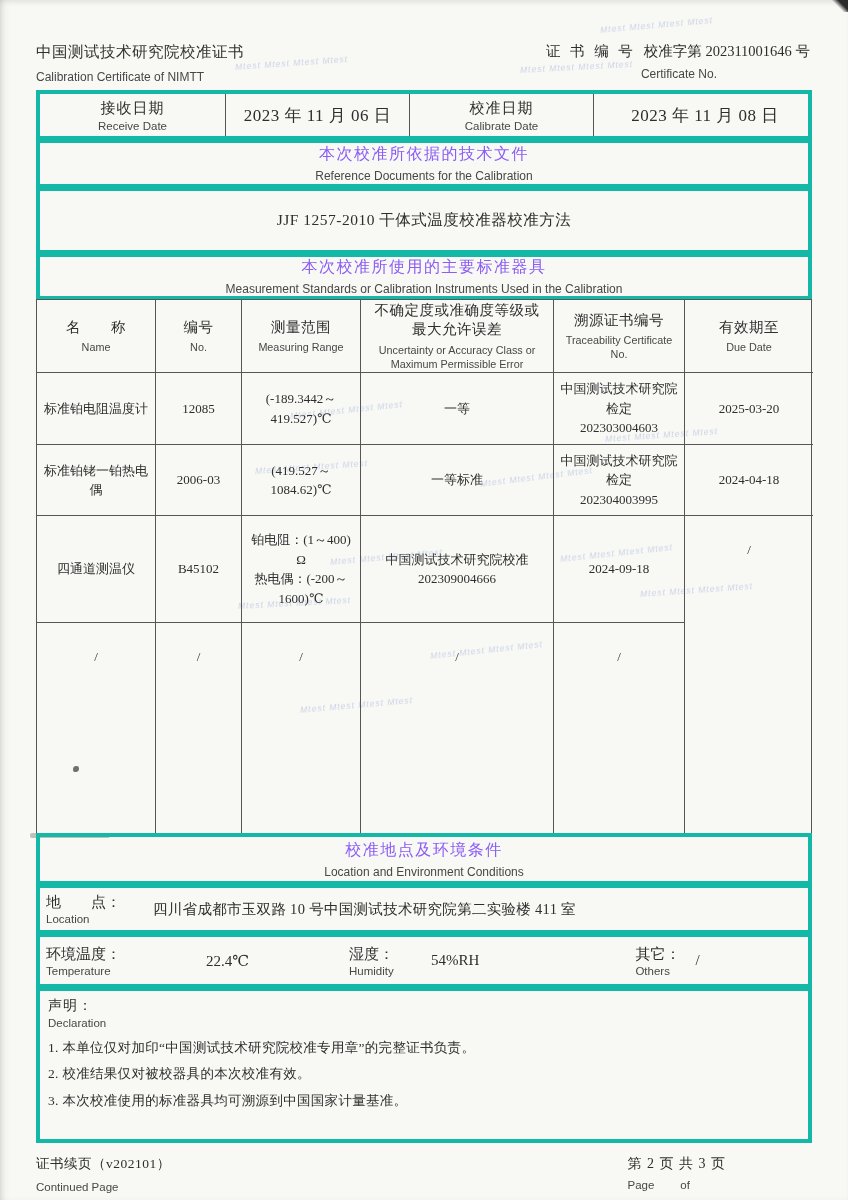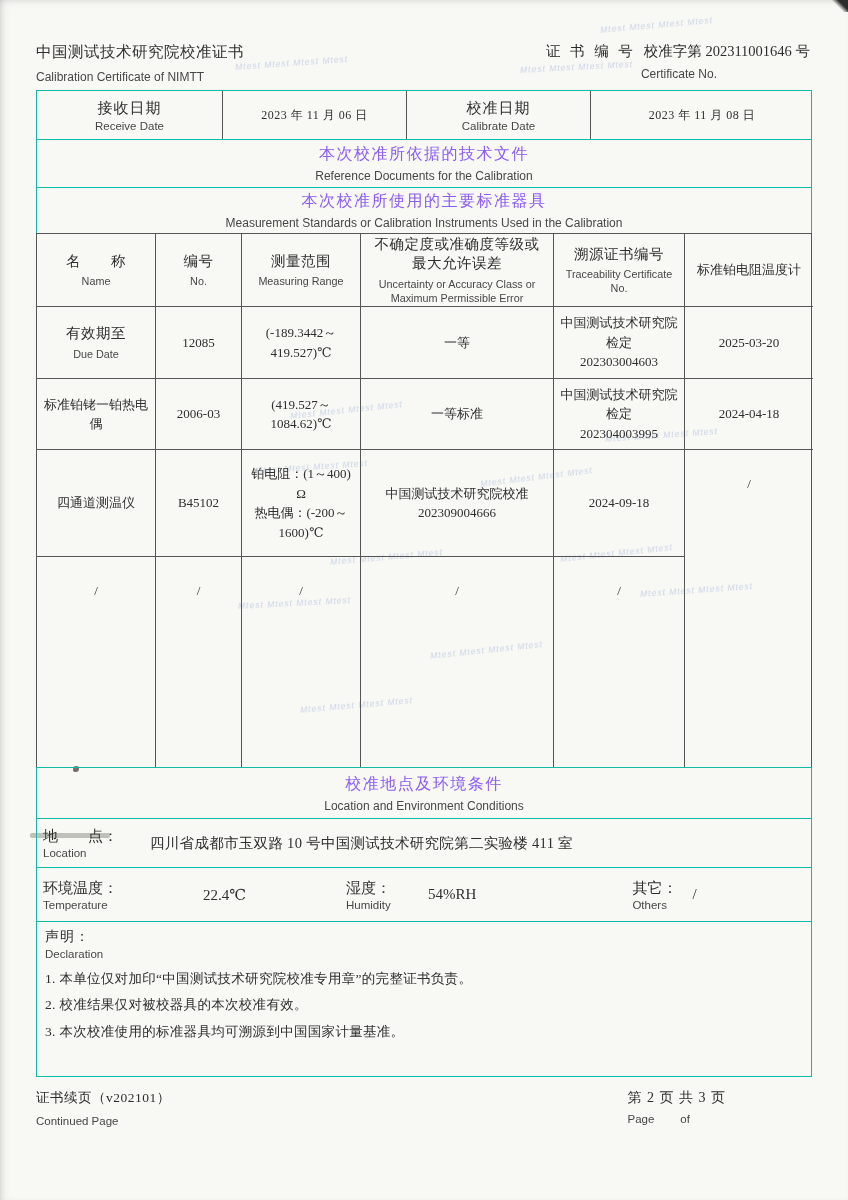--- a/index.html
+++ b/index.html
@@ -44,7 +44,7 @@
   .certno-label { letter-spacing:3px; margin-right:8px; }
   .certno-en { font-size:12px; margin-top:6px; margin-left:2px; }
 
-  .bordered { border:1px solid #14b8a6; background:transparent; }
+  .bordered { border:4px solid #14b8a6; background:transparent; }
 
   
   .date-grid { display:grid; grid-template-columns:186px 184px 184px 222px; height:50px; margin-top:2px; }

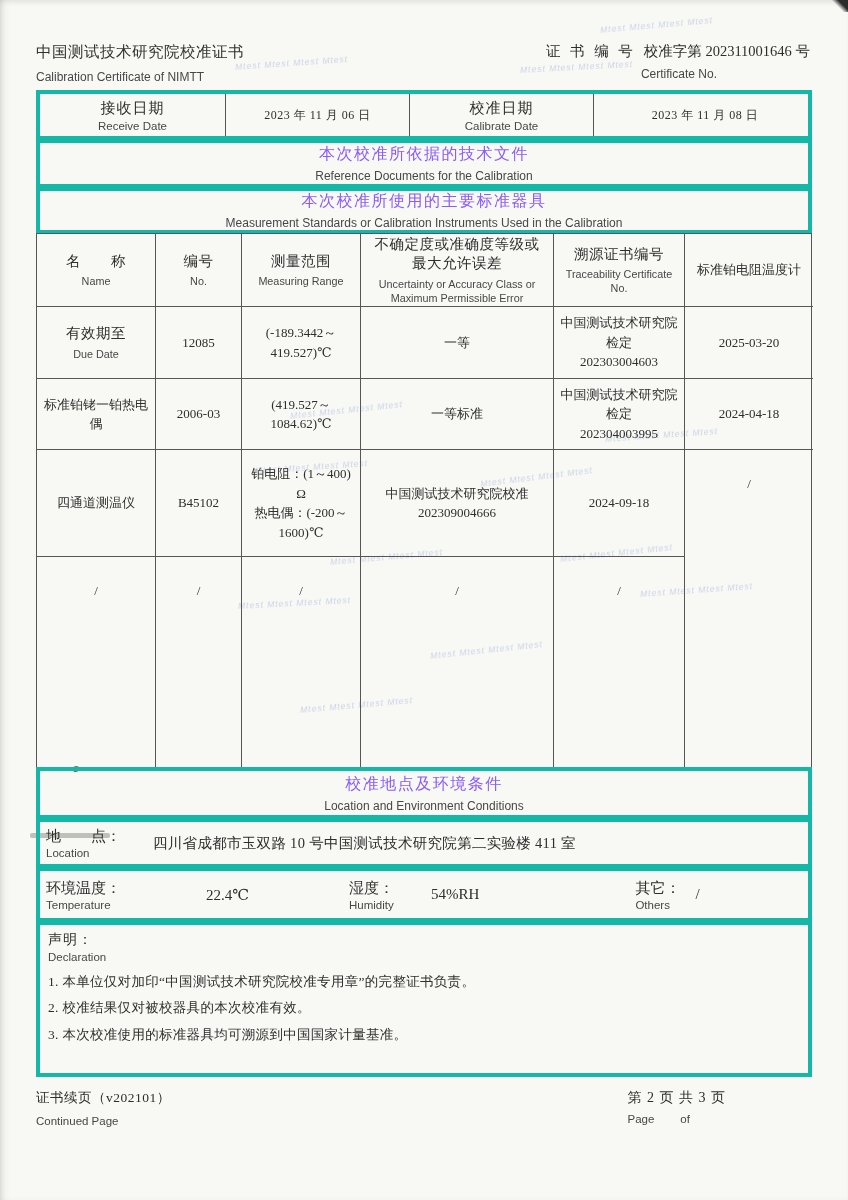--- a/index.html
+++ b/index.html
@@ -52,7 +52,7 @@
   .date-grid > div:last-child { border-right:none; }
   .dl-cn { font-size:15px; letter-spacing:1px; }
   .dl-en { font-size:11.5px; margin-top:2px; }
-  .date-val { font-size:12px; letter-spacing:.5px; }
+  .date-val { font-size:17px; letter-spacing:.5px; }
 
   
   .section-bar { display:flex; flex-direction:column; justify-content:center; align-items:center; margin-top:-1px; }

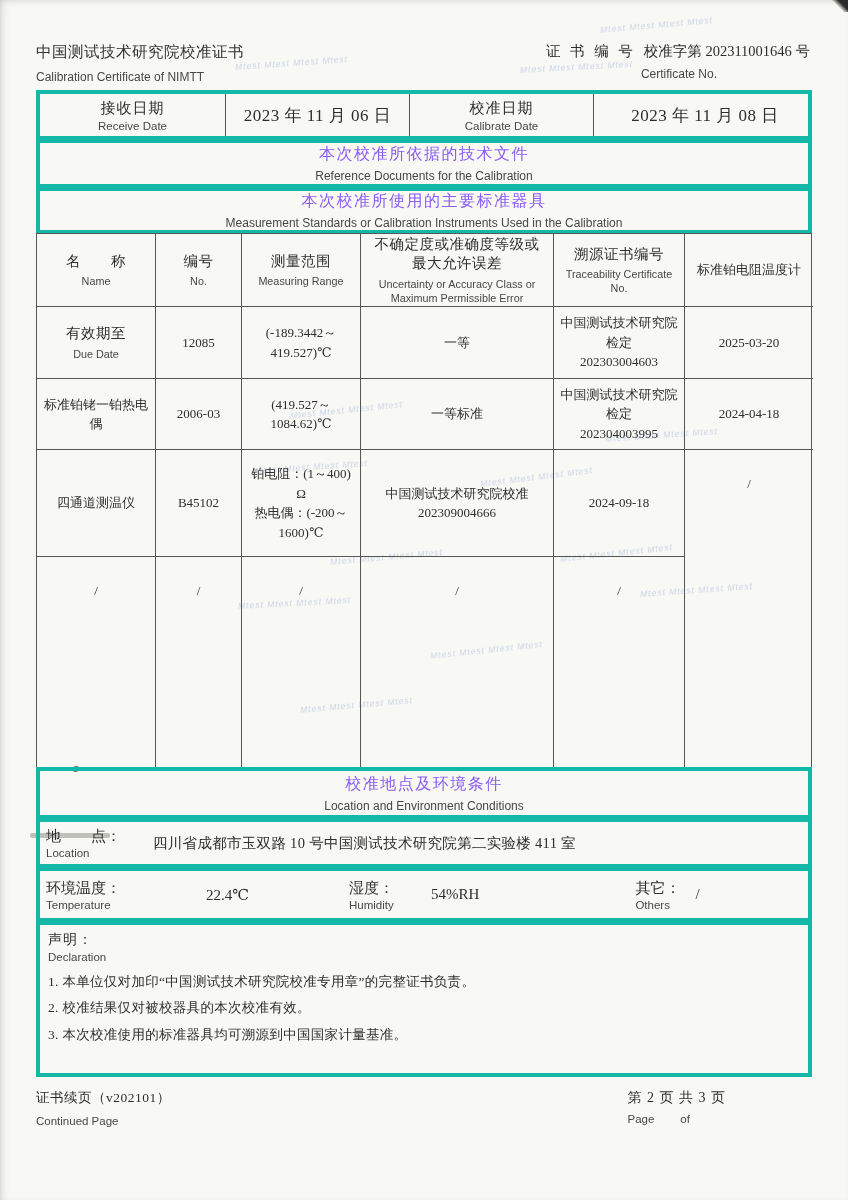--- a/index.html
+++ b/index.html
@@ -177,6 +177,9 @@
       <div class="cn sb-cn">本次校准所依据的技术文件</div>
       <div class="en sb-en">Reference Documents for the Calibration</div>
     </div>
+    <div class="ref-doc-row bordered">
+      <div class="cn ref-doc">JJF 1257-2010  干体式温度校准器校准方法</div>
+    </div>
 
     <div class="section-bar std-bar bordered">
       <div class="cn sb-cn">本次校准所使用的主要标准器具</div>

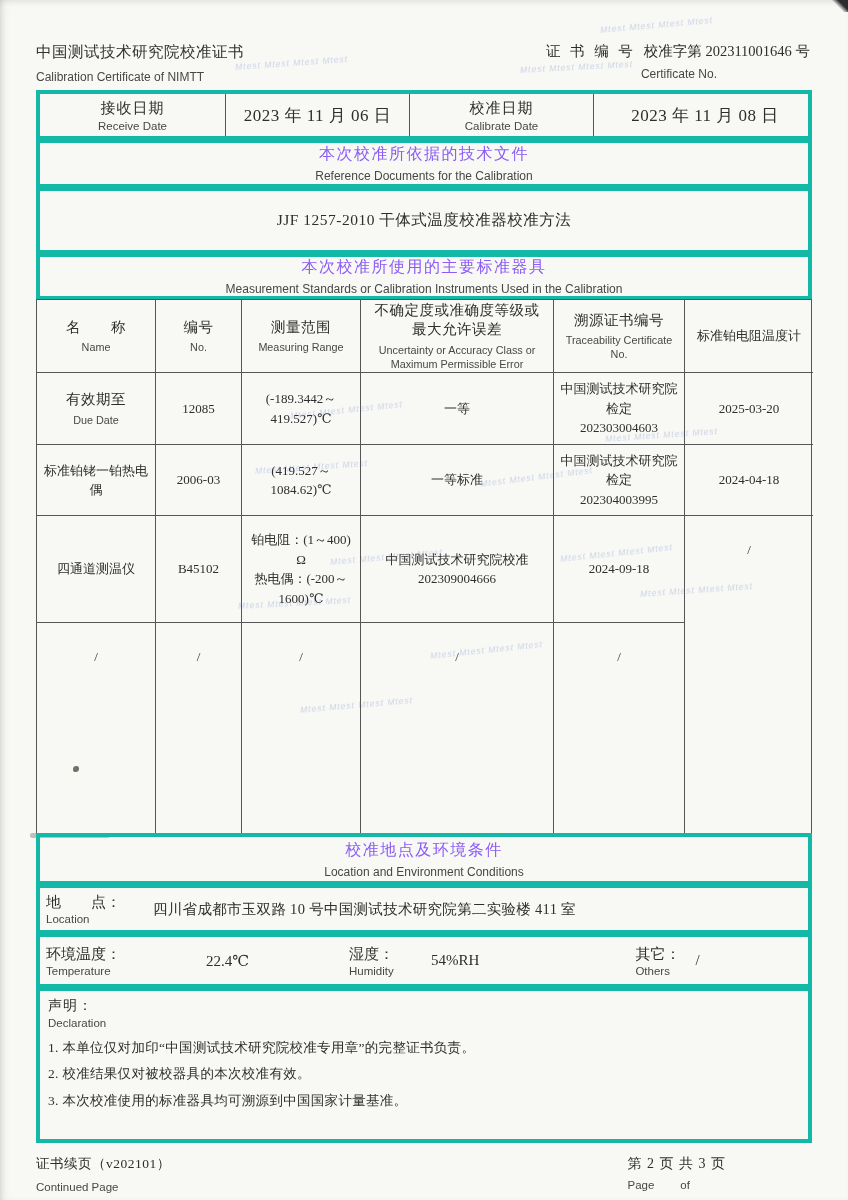--- a/index.html
+++ b/index.html
@@ -209,14 +209,14 @@
         <div class="cn h-cn">溯源证书编号</div>
         <div class="en h-en">Traceability Certificate No.</div>
       </div>
-      <div class="c">
-          <div class="ln">标准铂电阻温度计</div>
-        </div>
-
       <div class="c th">
         <div class="cn h-cn">有效期至</div>
         <div class="en h-en">Due Date</div>
       </div>
+
+      <div class="c">
+          <div class="ln">标准铂电阻温度计</div>
+        </div>
       <div class="c">
           <div class="ln">12085</div>
         </div>

